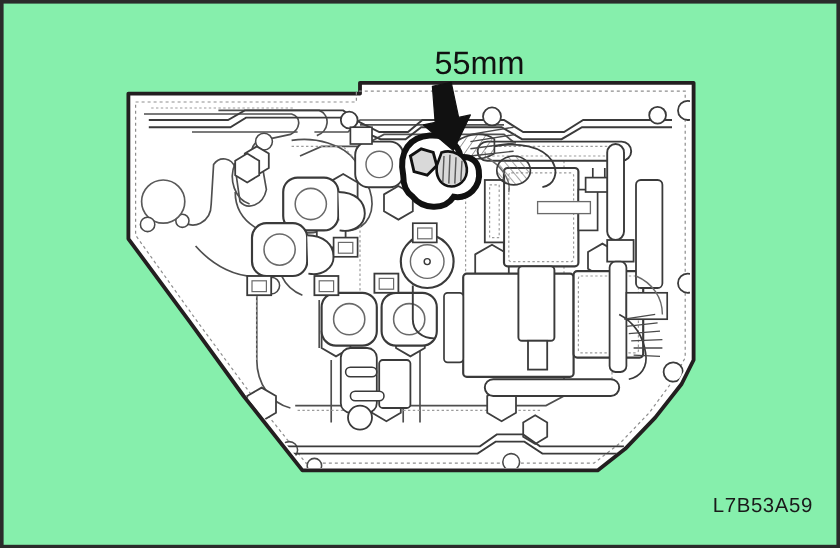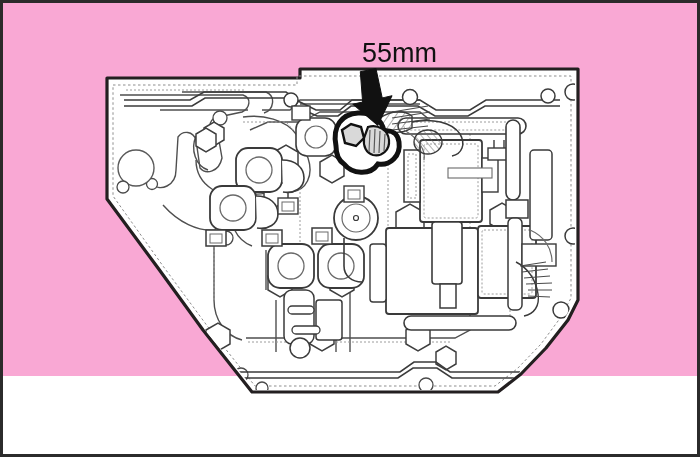--- a/index.html
+++ b/index.html
@@ -4,7 +4,7 @@
 <style>
   html,body{margin:0;padding:0;background:#ffffff;}
   body{width:700px;height:457px;font-family:"Liberation Sans",sans-serif;overflow:hidden;}
-  #figure{position:relative;width:700px;height:376px;background:#f9a8d4;box-sizing:border-box;}
+  #figure{position:relative;width:700px;height:457px;background:#86efac;box-sizing:border-box;}
   #frame{position:absolute;left:0;top:0;width:700px;height:457px;box-sizing:border-box;border:3px solid #2b2b2b;pointer-events:none;}
   #canvas{position:absolute;left:0;top:0;width:700px;height:457px;}
   #callout-label{position:absolute;left:362px;top:38px;font-size:27px;line-height:30px;color:#111111;letter-spacing:0px;white-space:nowrap;}

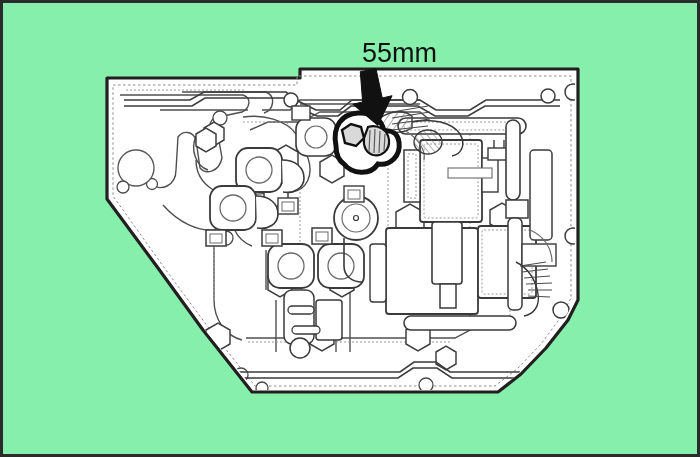--- a/index.html
+++ b/index.html
@@ -215,6 +215,7 @@
 
   <div id="callout-label">55mm</div>
 
+  <div id="figure-id">L7B53A59</div>
 
 </div>
 

